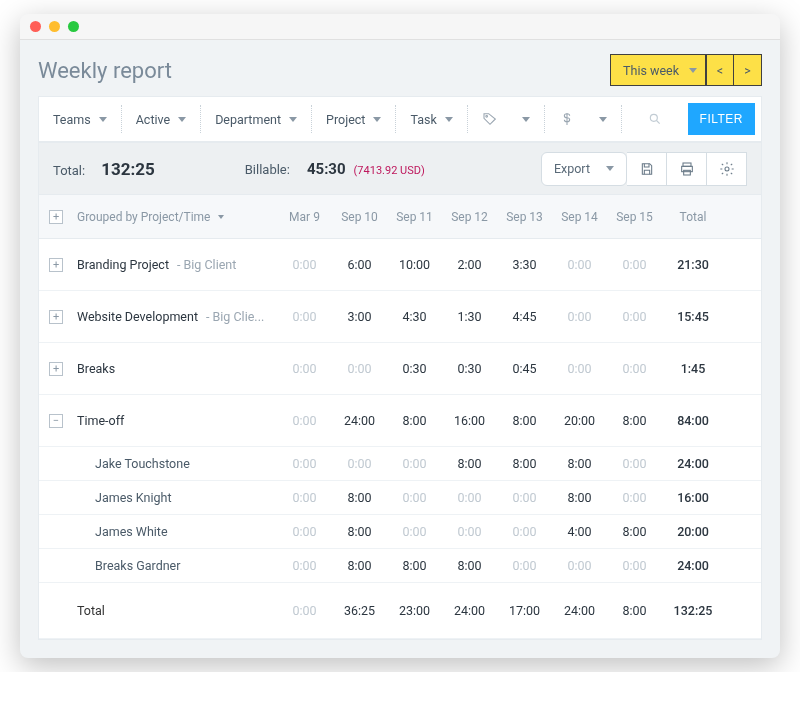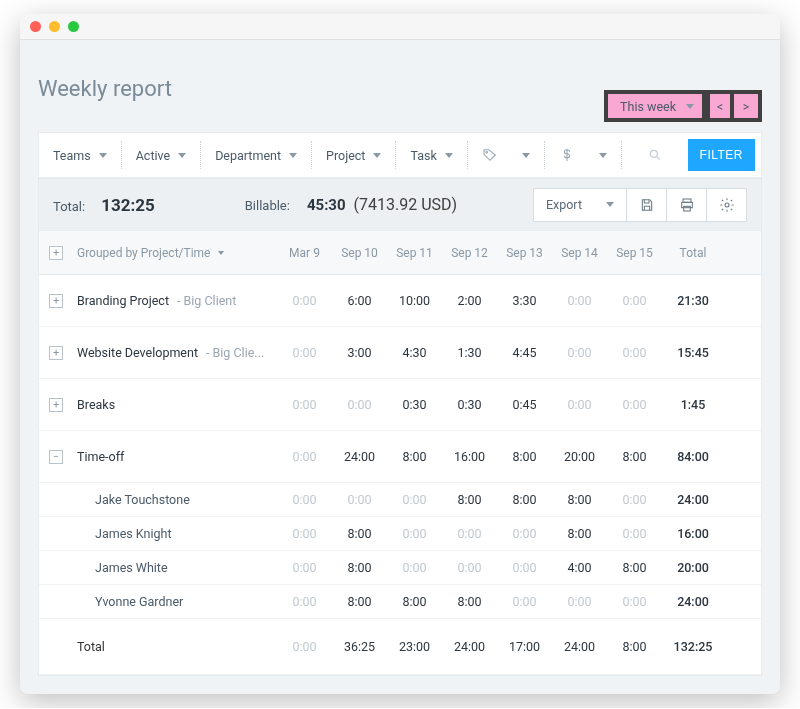--- a/index.html
+++ b/index.html
@@ -44,14 +44,13 @@
   .top-actions { display: flex; gap: 0; align-items: center; }
   .top-actions .select-box,
   .top-actions .arrow-btn {
-    background: #f9a8d4;
-    border: 4px solid #404040;
+    background: #fde047;
+    border: 1px solid #404040;
     height: 32px;
     display: flex;
     align-items: center;
     color: #4a5a68;
     font-size: 12.5px;
-    margin-top: 36px;
   }
   .select-box { padding: 0 8px 0 12px; gap: 10px; border-right: none; }
   .arrow-btn { width: 28px; justify-content: center; cursor: pointer; }

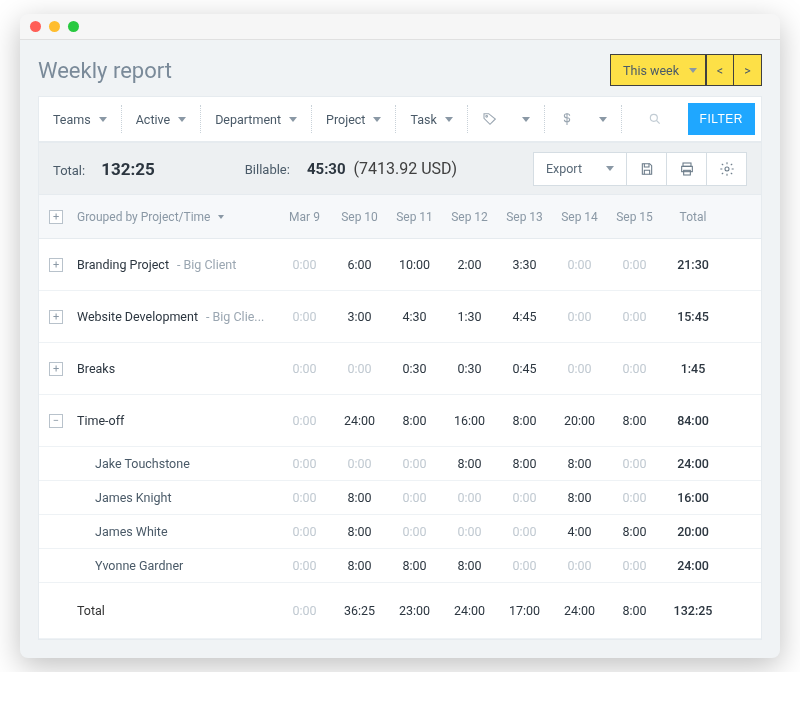--- a/index.html
+++ b/index.html
@@ -132,7 +132,7 @@
   .summary-left .val { font-size: 17px; font-weight: 700; color: #2c3640; }
   .summary-mid { display: flex; align-items: baseline; gap: 8px; margin-left: 90px; }
   .summary-mid .bv { font-size: 15px; font-weight: 700; color: #2c3640; margin-left: 9px; }
-  .summary-mid .cur { font-size: 16px; color: #404040; }
+  .summary-mid .cur { font-size: 11px; color: #be185d; }
   .summary-right { margin-left: auto; display: flex; align-items: center; gap: 0; }
   .export-btn, .icon-btn {
     border: 1px solid #d5dde3;

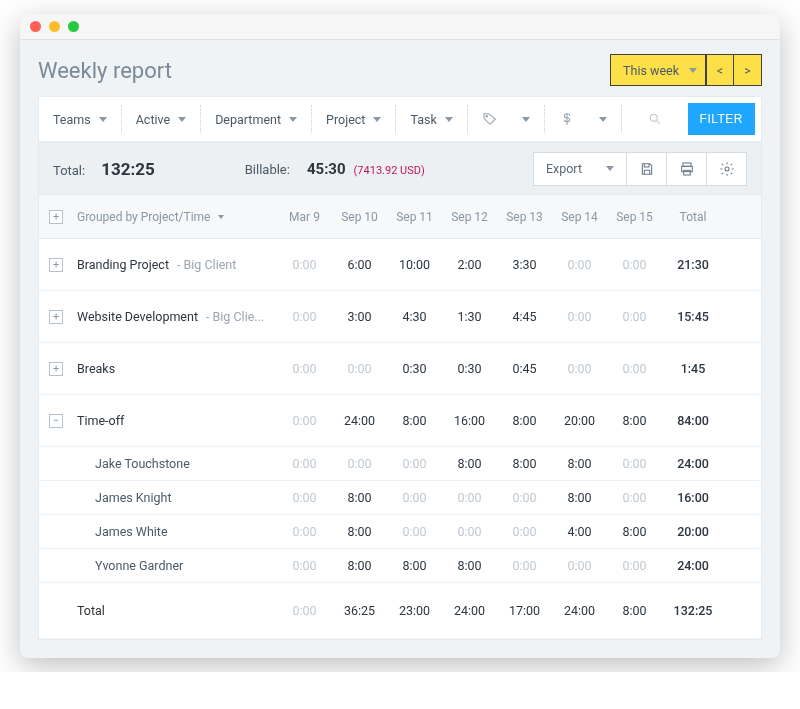--- a/index.html
+++ b/index.html
@@ -145,7 +145,7 @@
     font-size: 12.5px;
     cursor: pointer;
   }
-  .export-btn { padding: 16px 12px; gap: 24px; }
+  .export-btn { padding: 16px 12px; gap: 16px; border-radius: 6px; }
   .icon-btn { width: 40px; border-left: none; }
 
   .thead {

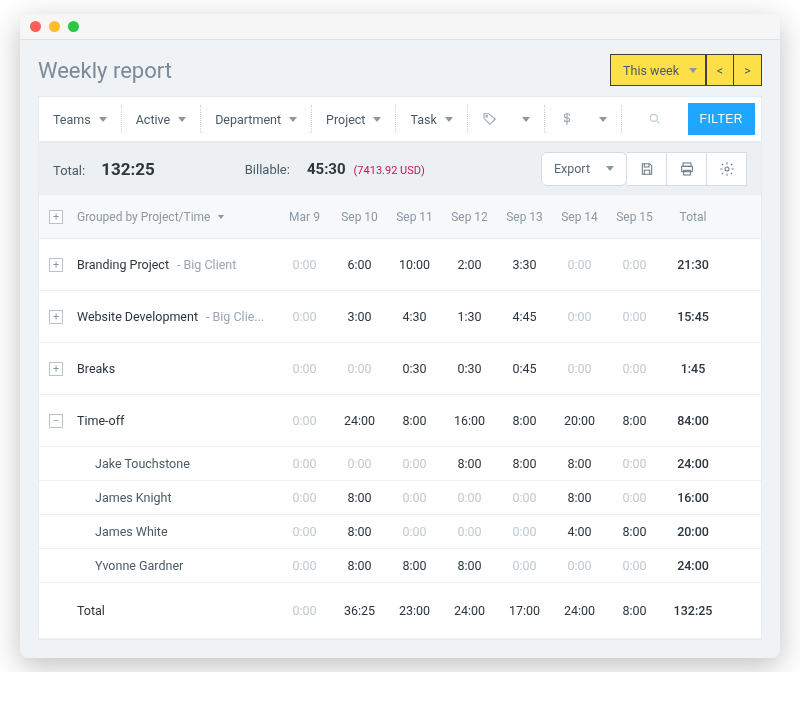--- a/index.html
+++ b/index.html
@@ -424,7 +424,7 @@
       </div>
         <div class="trow sub">
         <div class="col-expand"></div>
-        <div class="col-name">Yvonne Gardner</div>
+        <div class="col-name">Breaks Gardner</div>
         <div class="cell-day dim">0:00</div>
           <div class="cell-day ">8:00</div>
           <div class="cell-day ">8:00</div>

